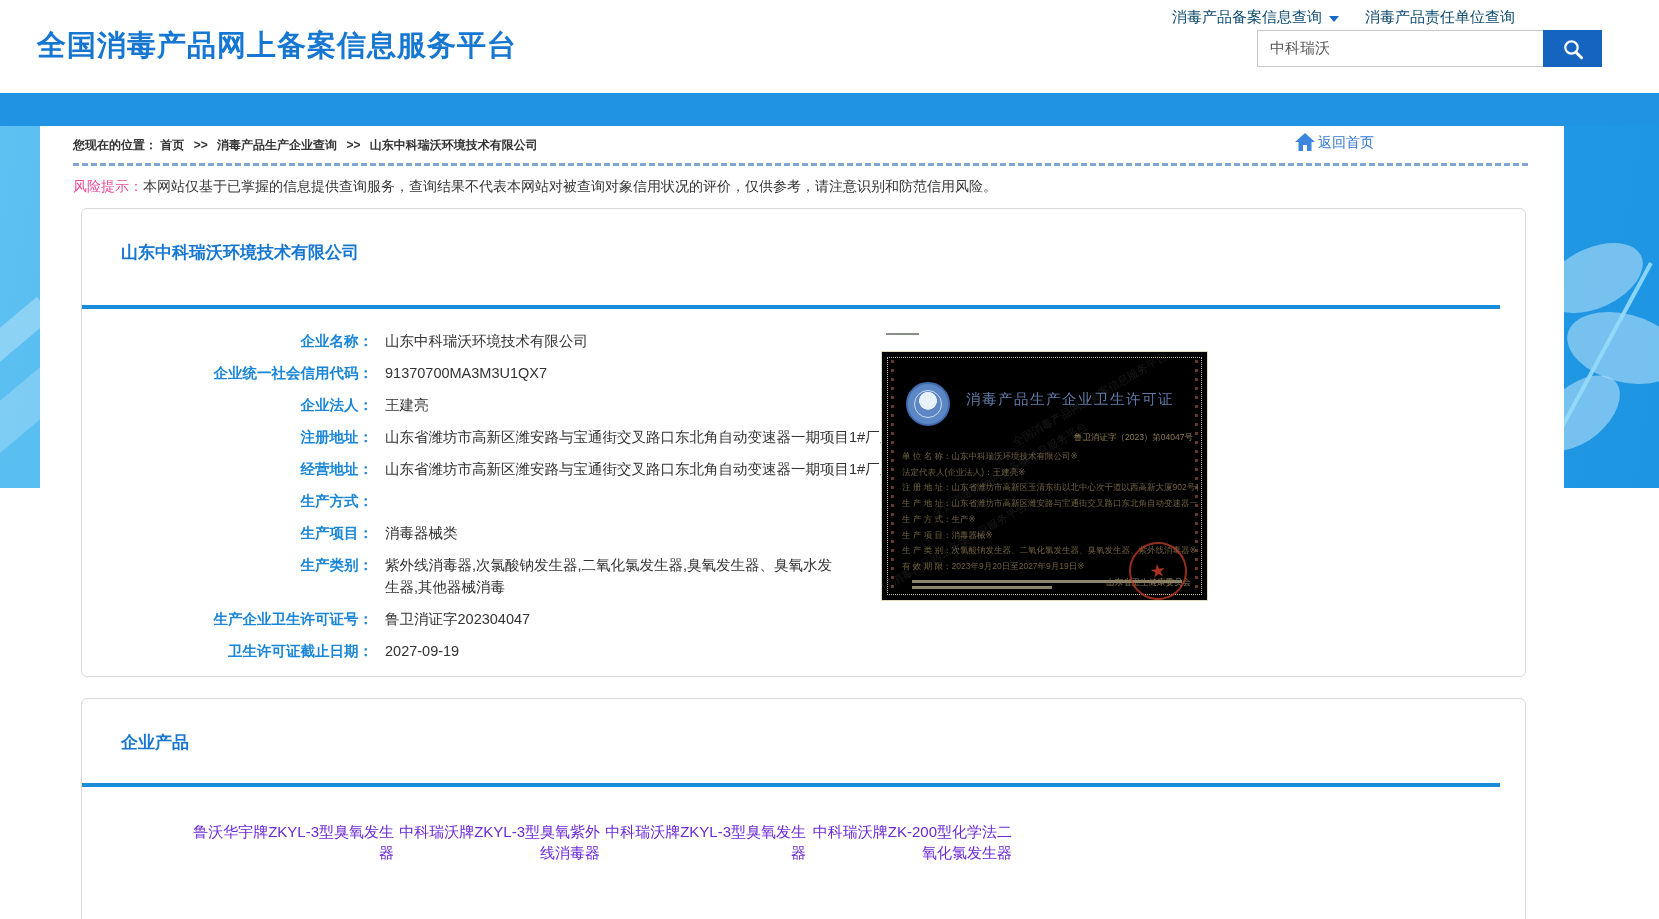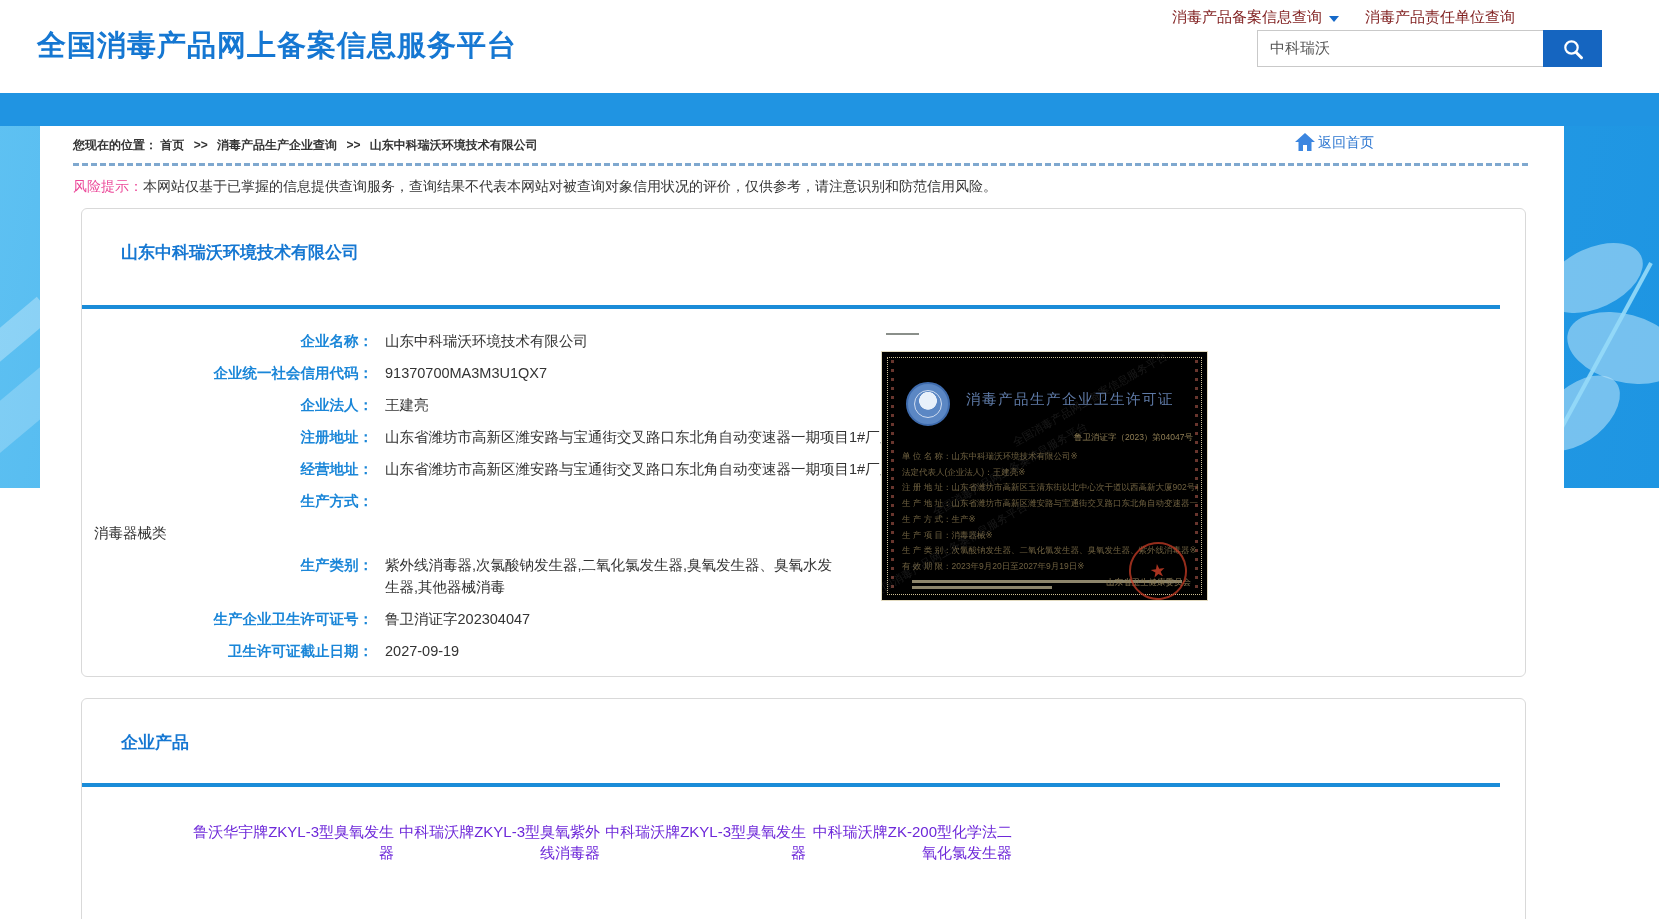--- a/index.html
+++ b/index.html
@@ -11,7 +11,7 @@
   .header { position:relative; height:93px; background:#fff; z-index:3; }
   .page-title { position:absolute; left:37px; top:26px; font-size:29px; font-weight:bold; color:#1577d2; letter-spacing:1px; }
   .top-nav { position:absolute; top:8px; right:144px; font-size:15px; display:flex; align-items:center; }
-  .top-nav a { color:#7f1d1d; text-decoration:none; display:flex; align-items:center; cursor:pointer; }
+  .top-nav a { color:#0c4a6e; text-decoration:none; display:flex; align-items:center; cursor:pointer; }
   .nav-sep { width:26px; }
   .caret { width:0; height:0; border-left:5px solid transparent; border-right:5px solid transparent;
     border-top:6px solid #1569c9; margin-left:7px; margin-top:2px; }

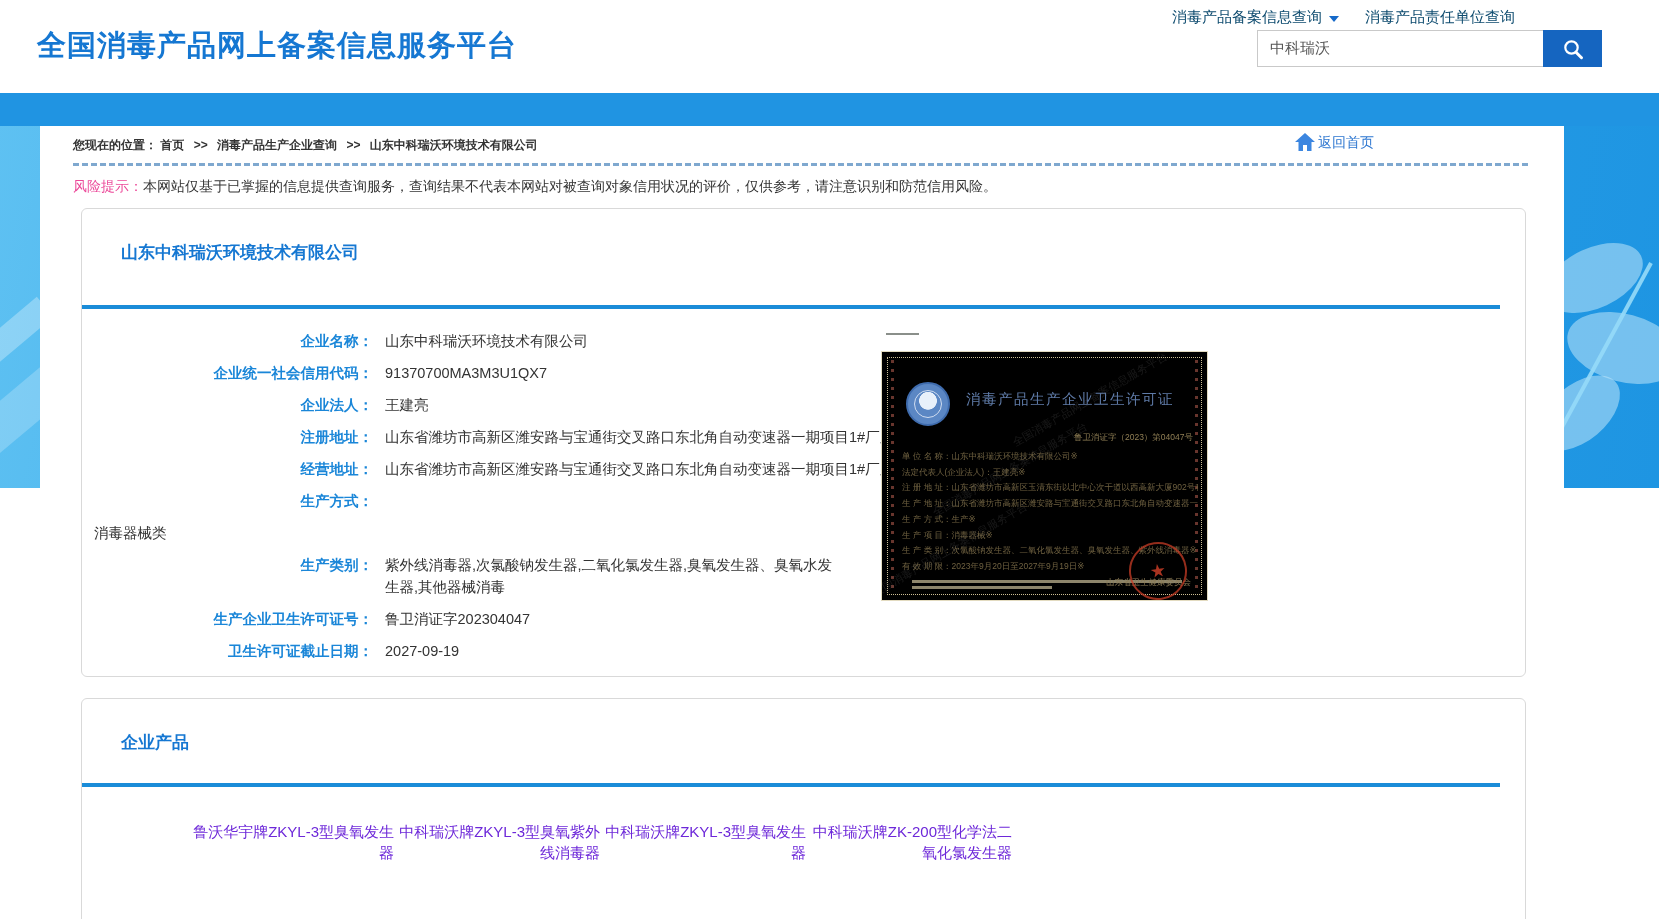--- a/index.html
+++ b/index.html
@@ -198,6 +198,7 @@
           <span class="fvalue"></span>
         </div>
       <div class="frow">
+          <span class="flabel">生产项目：</span>
           <span class="fvalue">消毒器械类</span>
         </div>
       <div class="frow">

